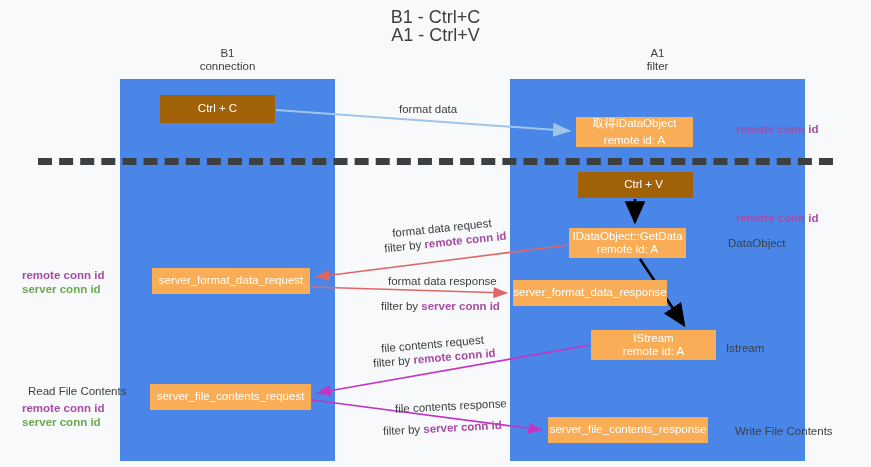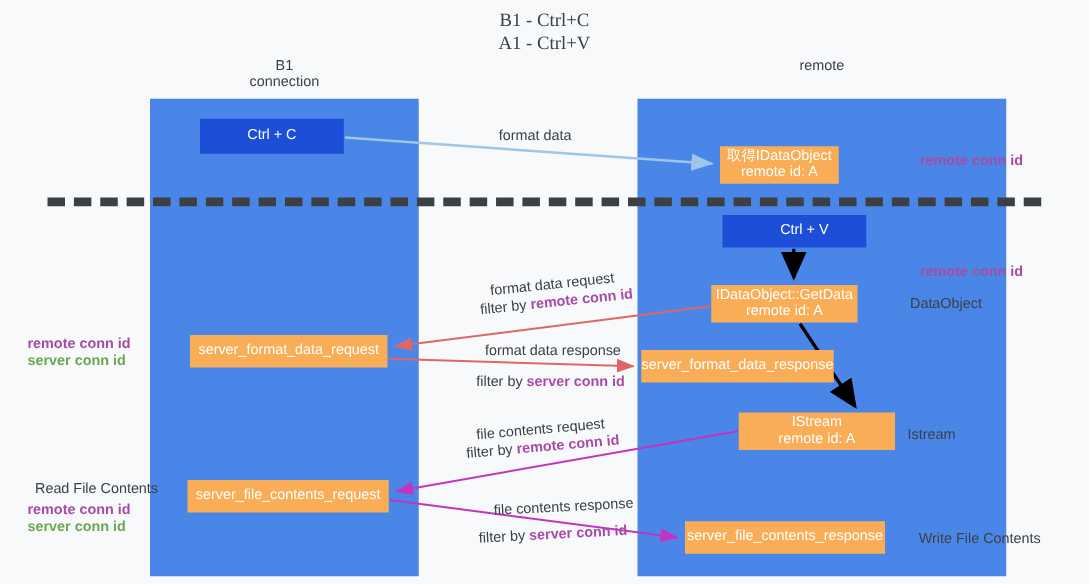--- a/index.html
+++ b/index.html
@@ -26,10 +26,9 @@
     position:absolute;
     width:100%;
     text-align:center;
-    font-size:15px;
+    font-size:18px;
     line-height:18px;
     color:#3c4043;
-    font-family:Liberation Serif, serif;
   }
   #diagram-title{top:8px;left:0;}
 

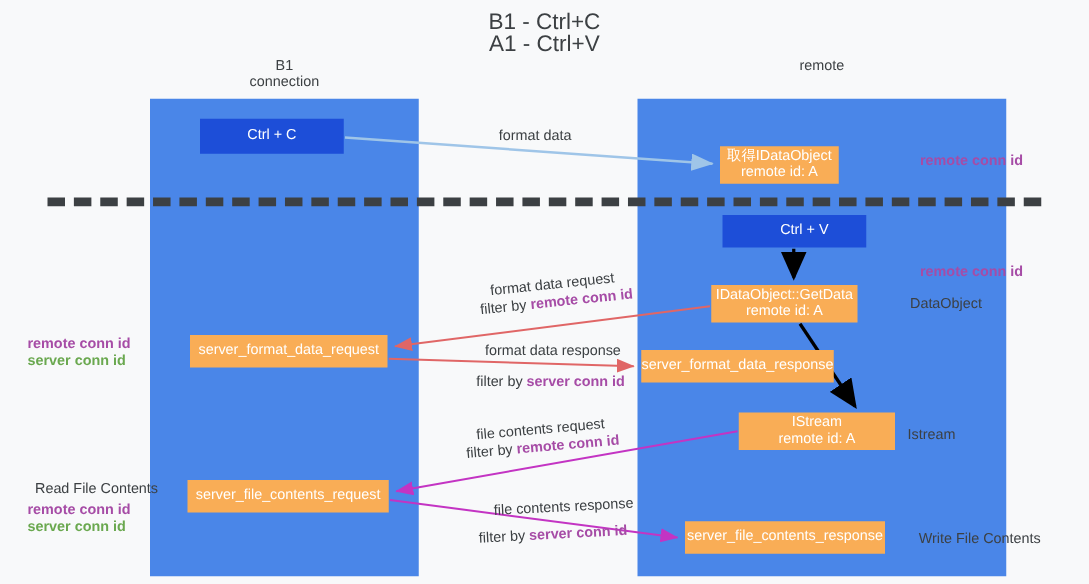--- a/index.html
+++ b/index.html
@@ -142,6 +142,7 @@
     <span class="l2">connection</span>
   </div>
   <div class="lane-title" id="lane-title-a1">
+    <span class="l1">A1</span>
     <span class="l2">remote</span>
   </div>
 

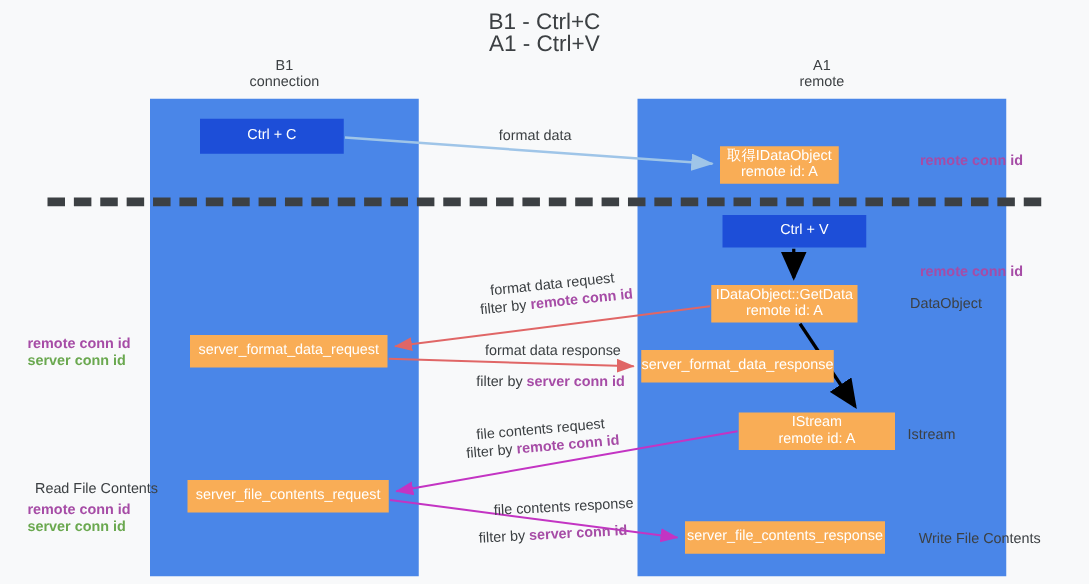--- a/index.html
+++ b/index.html
@@ -143,7 +143,7 @@
   </div>
   <div class="lane-title" id="lane-title-a1">
     <span class="l1">A1</span>
-    <span class="l2">remote</span>
+    <span class="l2">filter</span>
   </div>
 
   <svg class="edges" viewBox="0 0 871 467">

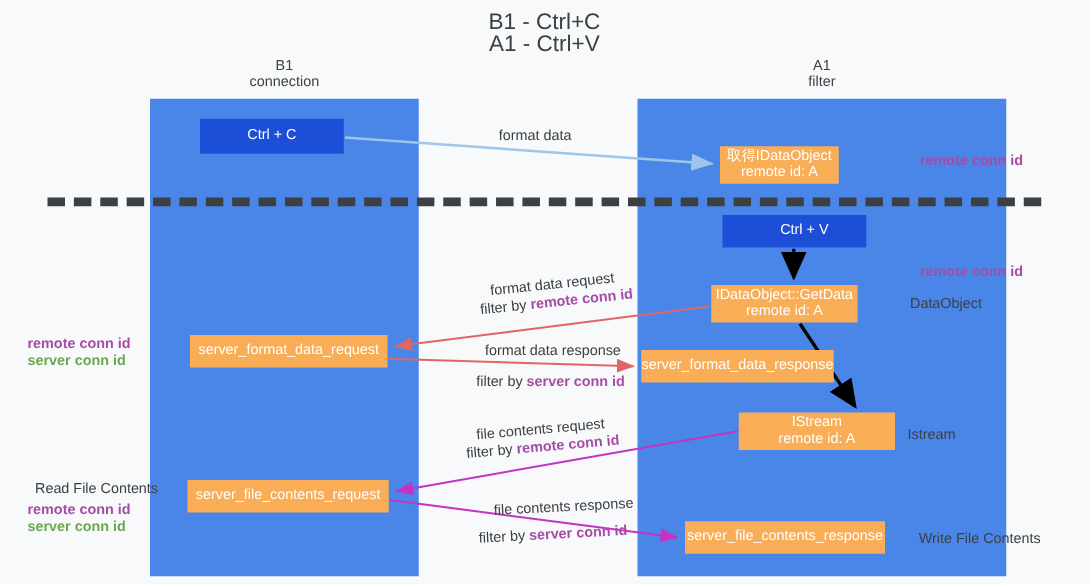--- a/index.html
+++ b/index.html
@@ -66,7 +66,7 @@
     z-index:6;
   }
   .node .ln{display:block;white-space:nowrap;}
-  .green{background:#1d4ed8;}
+  .green{background:#a16207;}
   .orange{background:#f9ad56;}
 
   #node-ctrl-c{left:160px;top:95px;width:115px;height:28px;}

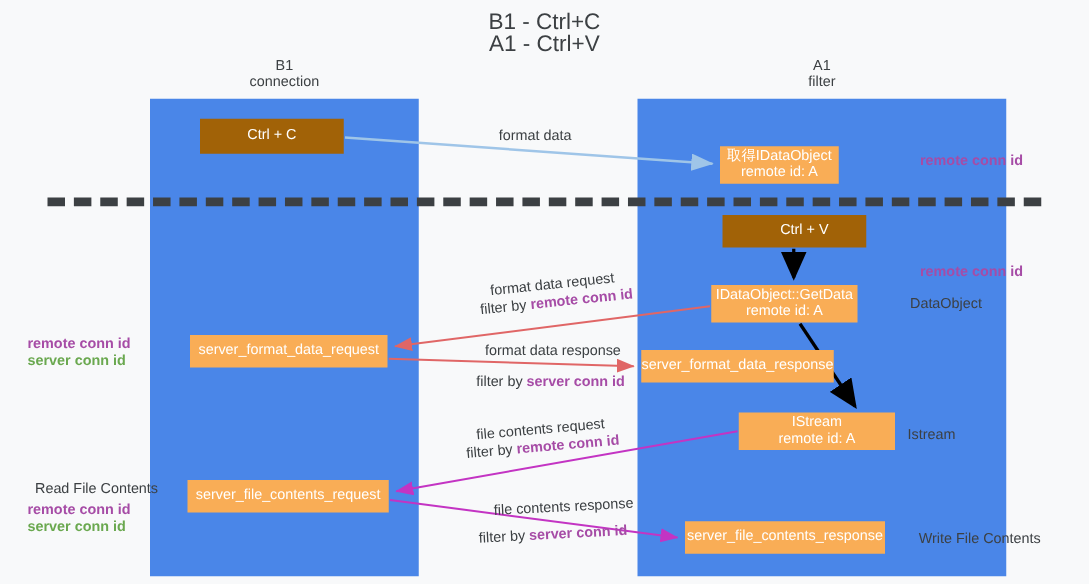--- a/index.html
+++ b/index.html
@@ -70,7 +70,7 @@
   .orange{background:#f9ad56;}
 
   #node-ctrl-c{left:160px;top:95px;width:115px;height:28px;}
-  #node-idataobject{left:576px;top:117px;width:95px;height:30px;}
+  #node-idataobject{left:576px;top:117px;width:117px;height:30px;justify-content:space-between;}
   #node-ctrl-v{left:578px;top:172px;width:115px;height:26px;padding-left:16px;}
   #node-getdata{left:569px;top:228px;width:117px;height:30px;}
   #node-server-format-data-request{left:152px;top:268px;width:158px;height:26px;}

